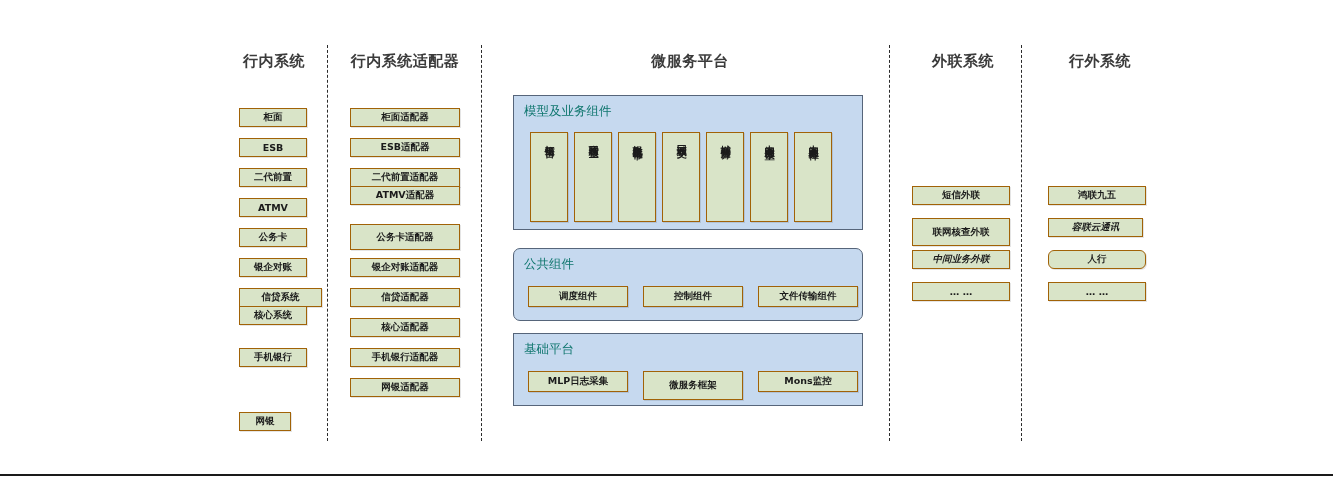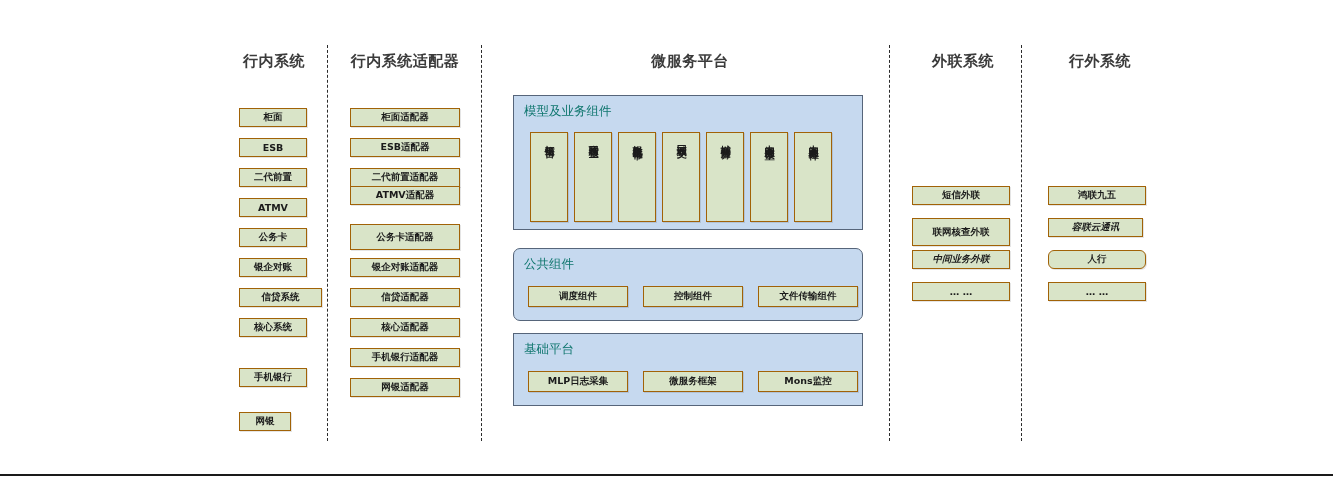--- a/index.html
+++ b/index.html
@@ -89,7 +89,7 @@
       <div class="gbox" style="left: 239px; top: 228px; width: 68px; height: 19px;">公务卡</div>
       <div class="gbox" style="left: 239px; top: 258px; width: 68px; height: 19px;">银企对账</div>
       <div class="gbox" style="left: 239px; top: 288px; width: 83px; height: 19px;">信贷系统</div>
-      <div class="gbox" style="left: 239px; top: 318px; width: 68px; height: 19px;">核心系统</div>
+      <div class="gbox" style="left: 239px; top: 306px; width: 68px; height: 19px;">核心系统</div>
       <div class="gbox" style="left: 239px; top: 348px; width: 68px; height: 19px; margin-top: 20px;">手机银行</div>
       <div class="gbox" style="left: 239px; top: 378px; width: 52px; height: 19px; margin-top: 34px;">网银</div>
       <div class="col-title" style="left: 340px; top: 52px; width: 130px;">行内系统适配器</div>

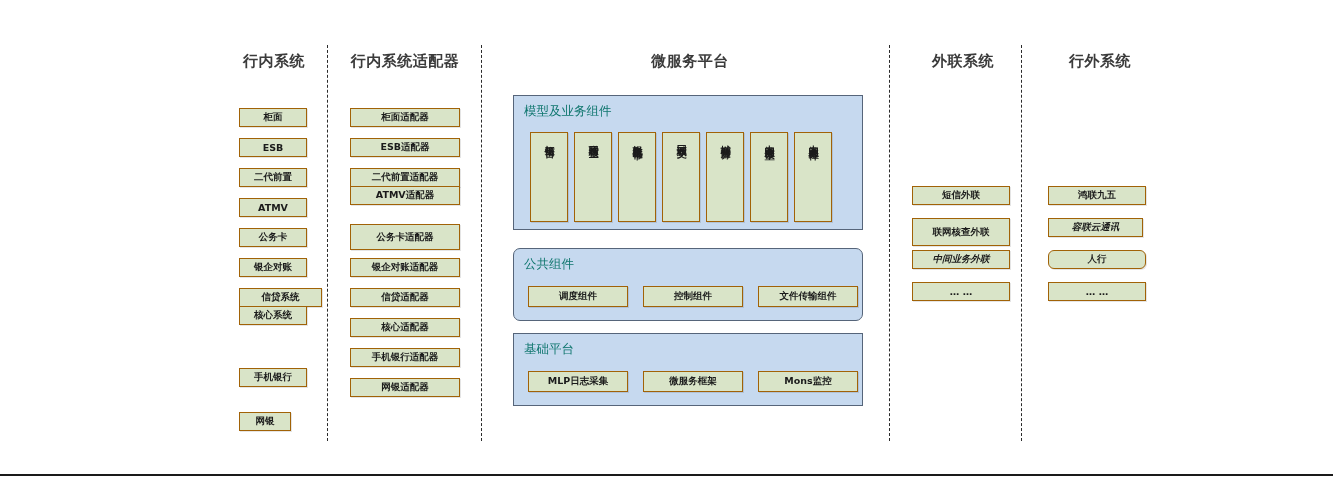--- a/index.html
+++ b/index.html
@@ -90,7 +90,7 @@
       <div class="gbox" style="left: 239px; top: 258px; width: 68px; height: 19px;">银企对账</div>
       <div class="gbox" style="left: 239px; top: 288px; width: 83px; height: 19px;">信贷系统</div>
       <div class="gbox" style="left: 239px; top: 306px; width: 68px; height: 19px;">核心系统</div>
-      <div class="gbox" style="left: 239px; top: 348px; width: 68px; height: 19px; margin-top: 20px;">手机银行</div>
+      <div class="gbox" style="left: 239px; top: 348px; width: 68px; height: 19px;">手机银行</div>
       <div class="gbox" style="left: 239px; top: 378px; width: 52px; height: 19px; margin-top: 34px;">网银</div>
       <div class="col-title" style="left: 340px; top: 52px; width: 130px;">行内系统适配器</div>
       <div class="gbox" style="left: 350px; top: 108px; width: 110px; height: 19px;">柜面适配器</div>

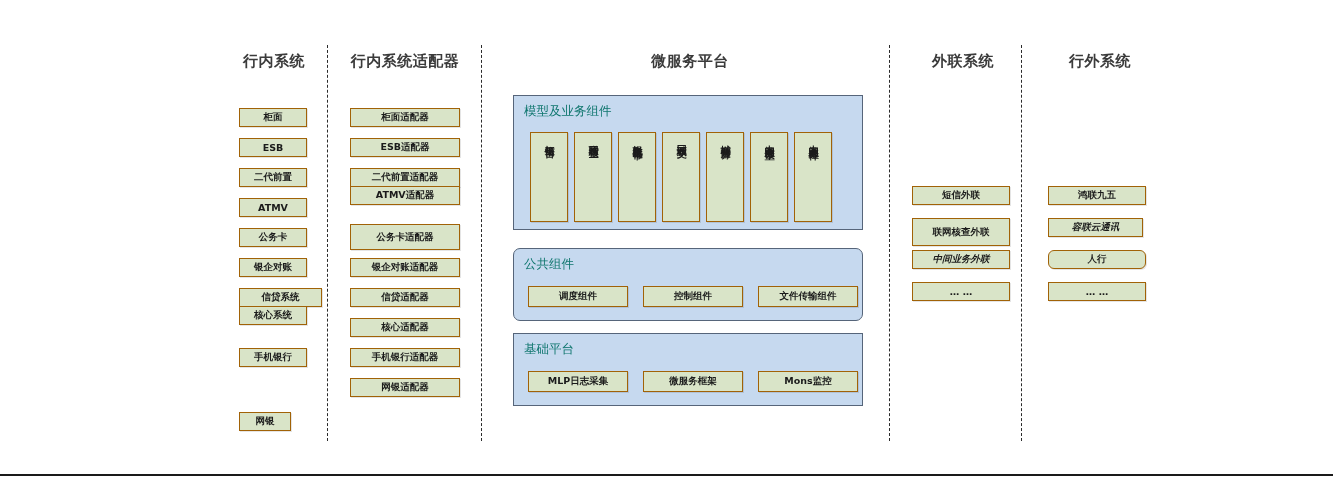--- a/index.html
+++ b/index.html
@@ -136,7 +136,7 @@
         <div class="panel-label">基础平台</div>
       </div>
       <div class="gbox" style="left: 528px; top: 371px; width: 100px; height: 21px;">MLP日志采集</div>
-      <div class="gbox" style="left: 643px; top: 371px; width: 100px; height: 21px; text-align: center;">微服务框架</div>
+      <div class="gbox" style="left: 643px; top: 371px; width: 100px; height: 29px; text-align: center;">微服务框架</div>
       <div class="gbox" style="left: 758px; top: 371px; width: 100px; height: 21px;">Mons监控</div>
     </div>
   <div class="hr-bottom" id="bottom-rule" style="top: 474px;"></div>

